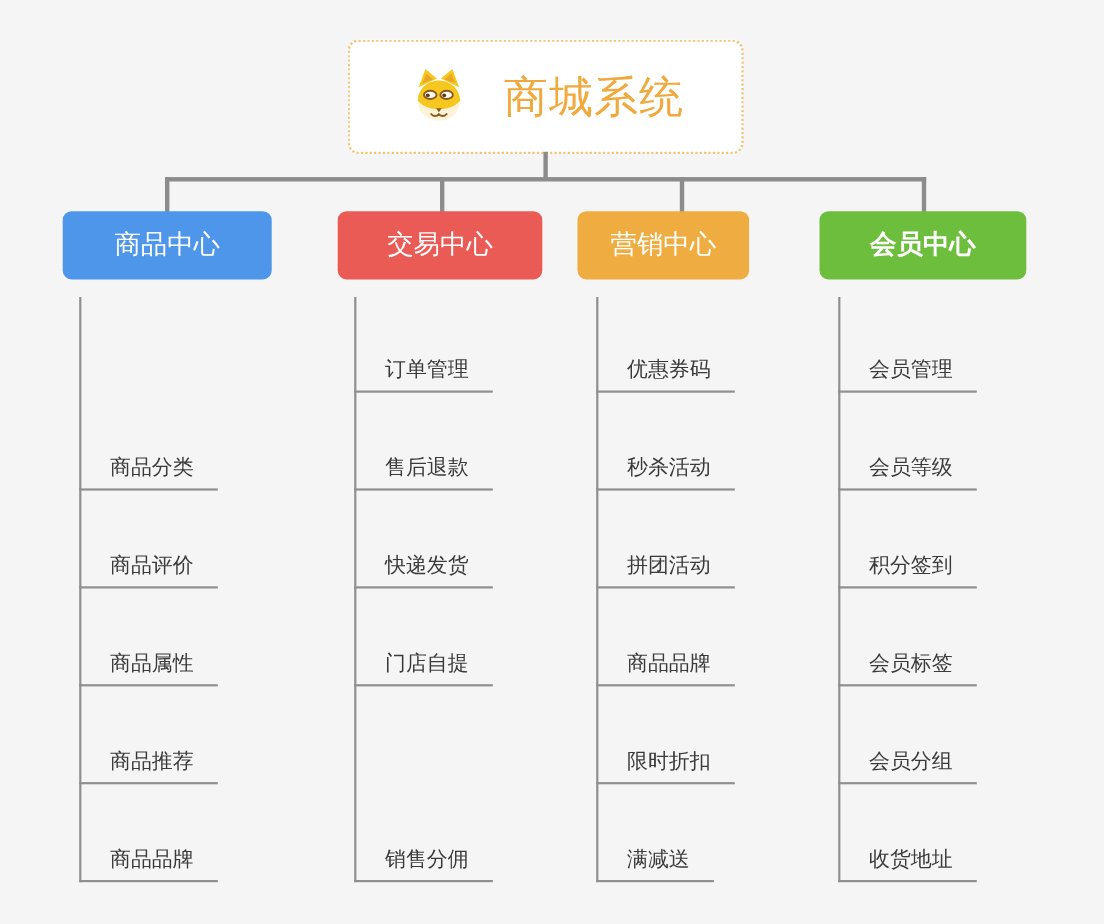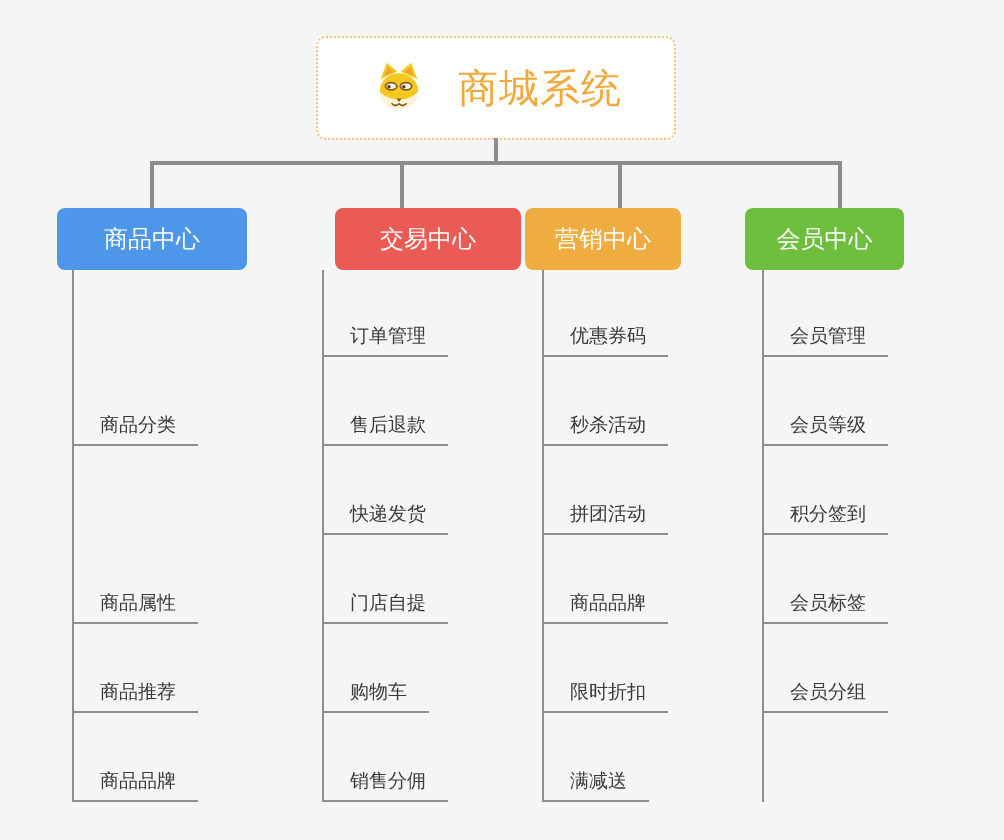--- a/index.html
+++ b/index.html
@@ -35,7 +35,7 @@
   .vline.c0{left:72px}.vline.c1{left:322px}.vline.c2{left:542px}.vline.c3{left:762px}
   
   .branch{
-    position:absolute;top:208px;height:62px;border-radius:8px;
+    position:absolute;top:192px;height:62px;border-radius:8px;
     color:#ffffff;font-size:24px;text-align:center;line-height:62px;
     box-sizing:border-box;white-space:nowrap;cursor:default;
   }

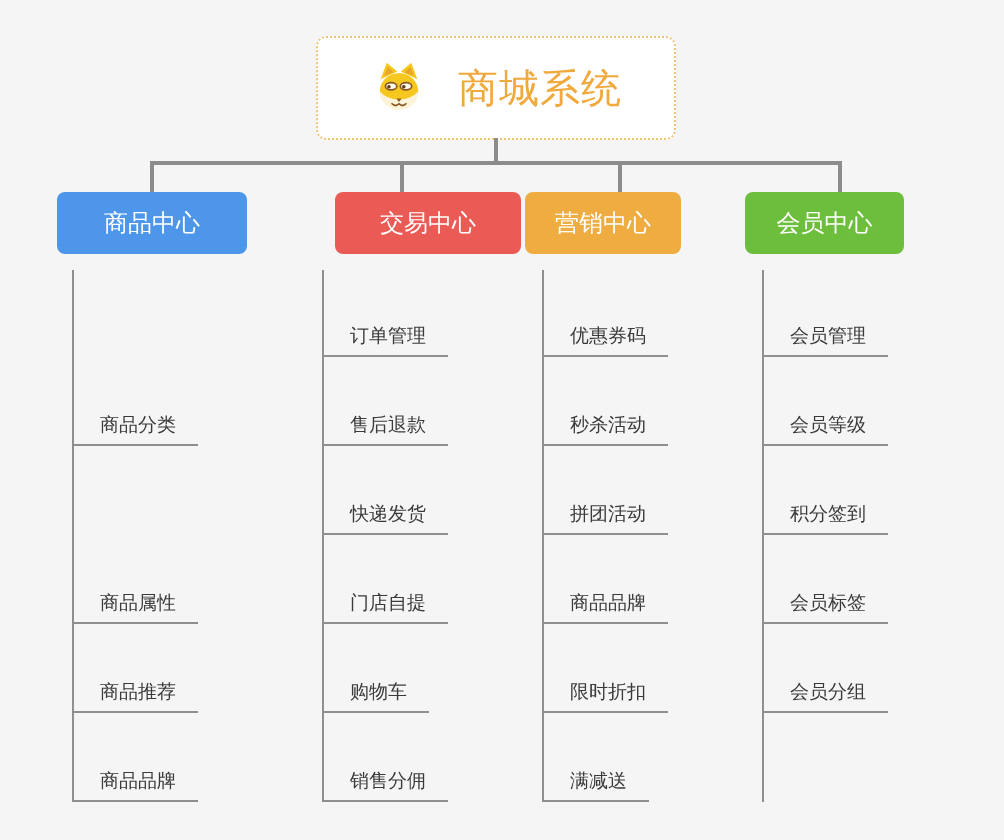--- a/index.html
+++ b/index.html
@@ -40,7 +40,7 @@
     box-sizing:border-box;white-space:nowrap;cursor:default;
   }
   .branch.b0{left:57px;width:190px;}
-  .branch.b1{left:307px;width:186px;margin-left:28px;}
+  .branch.b1{left:307px;width:186px;}
   .branch.b2{left:525px;width:156px;}
   .branch.b3{left:745px;width:159px;}
   

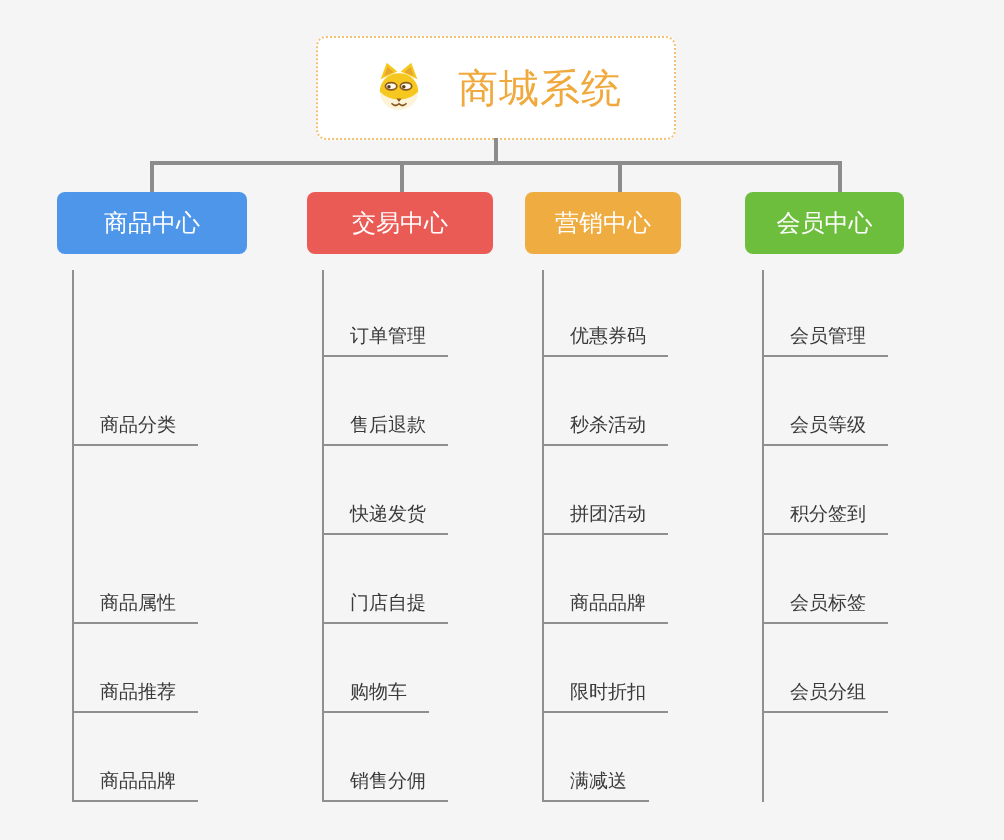--- a/index.html
+++ b/index.html
@@ -42,7 +42,7 @@
   .branch.b0{left:57px;width:190px;}
   .branch.b1{left:307px;width:186px;}
   .branch.b2{left:525px;width:156px;}
-  .branch.b3{left:745px;width:159px;}
+  .branch.b3{left:745px;width:188px;font-weight:bold;}
   
   .item{
     position:absolute;

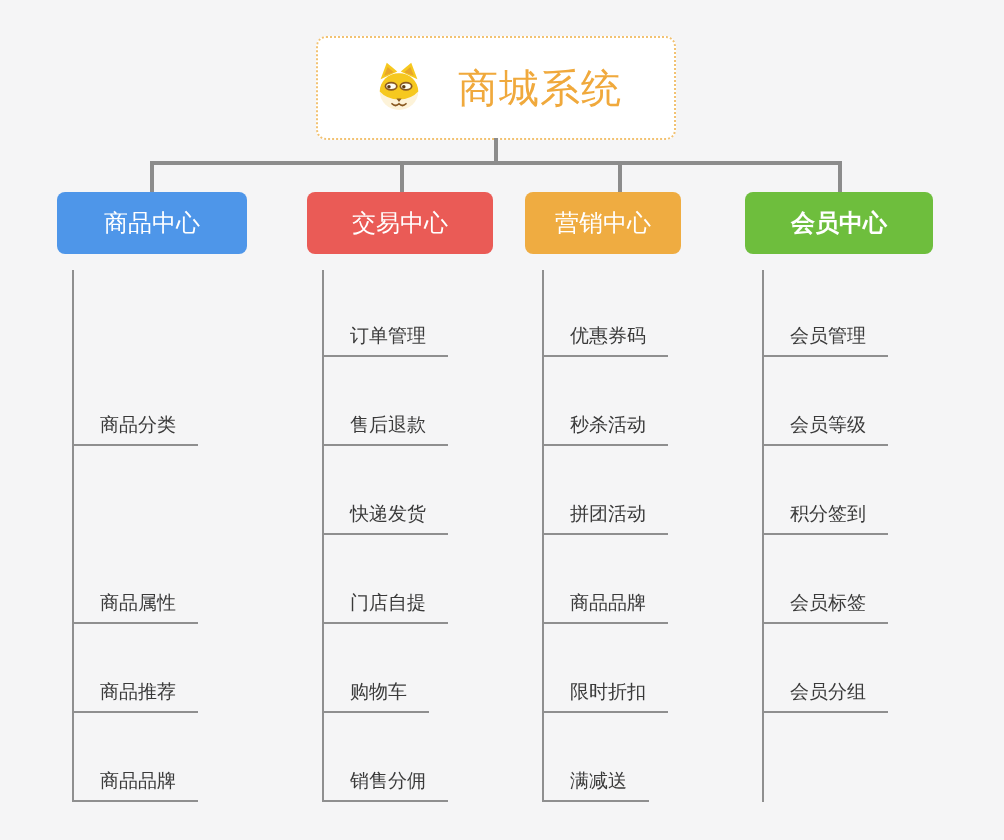--- a/index.html
+++ b/index.html
@@ -95,6 +95,7 @@
   <div class="line vline c3"></div>
 
   <div class="item c0 i1">商品分类</div>
+  <div class="item c0 i2">商品评价</div>
   <div class="item c0 i3">商品属性</div>
   <div class="item c0 i4">商品推荐</div>
   <div class="item c0 i5">商品品牌</div>

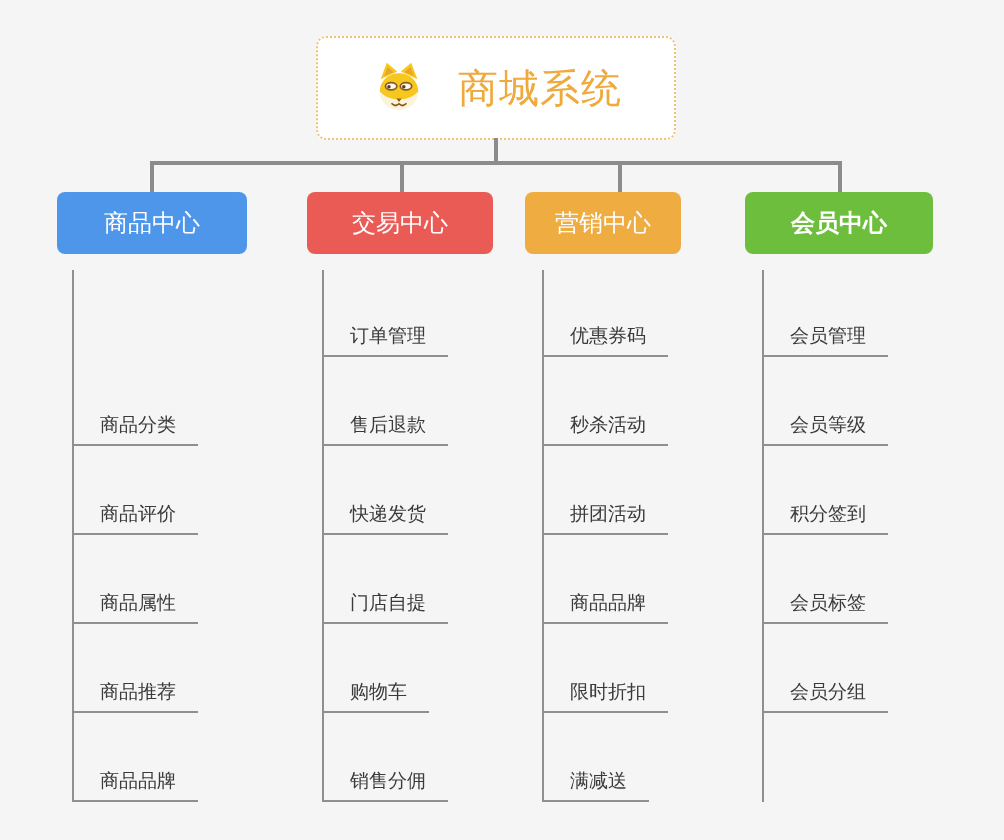--- a/index.html
+++ b/index.html
@@ -104,7 +104,6 @@
   <div class="item c1 i1">售后退款</div>
   <div class="item c1 i2">快递发货</div>
   <div class="item c1 i3">门店自提</div>
-  <div class="item c1 i4">购物车</div>
   <div class="item c1 i5">销售分佣</div>
 
   <div class="item c2 i0">优惠券码</div>

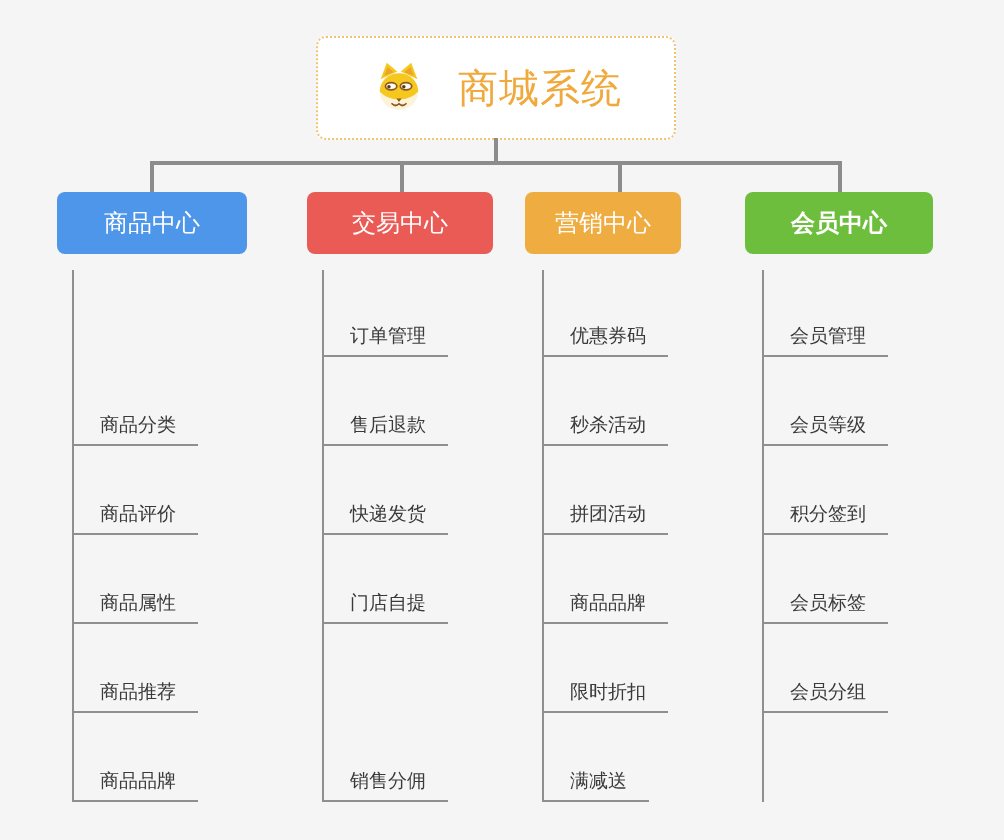--- a/index.html
+++ b/index.html
@@ -118,6 +118,7 @@
   <div class="item c3 i1">会员等级</div>
   <div class="item c3 i3">会员标签</div>
   <div class="item c3 i4">会员分组</div>
+  <div class="item c3 i5">收货地址</div>
 
 </div>
 

